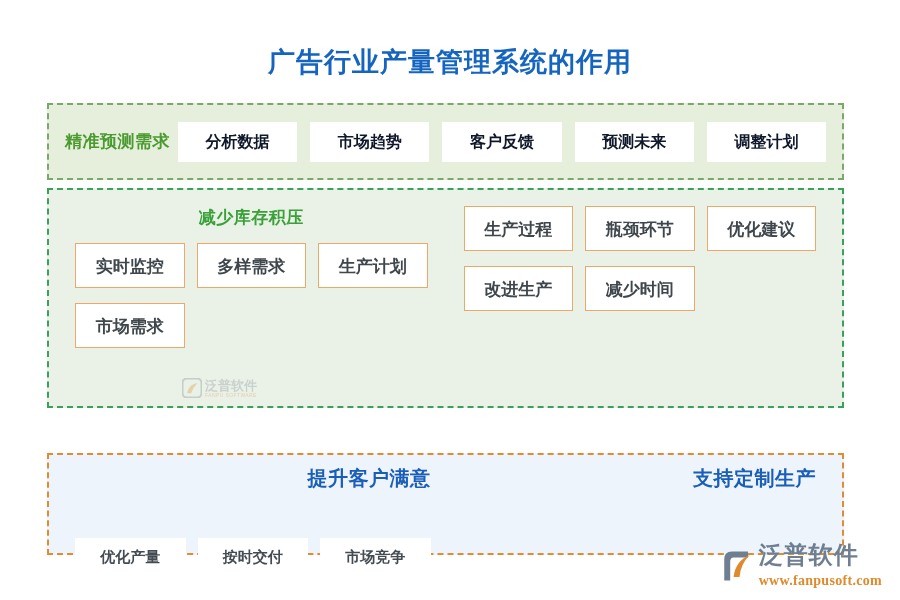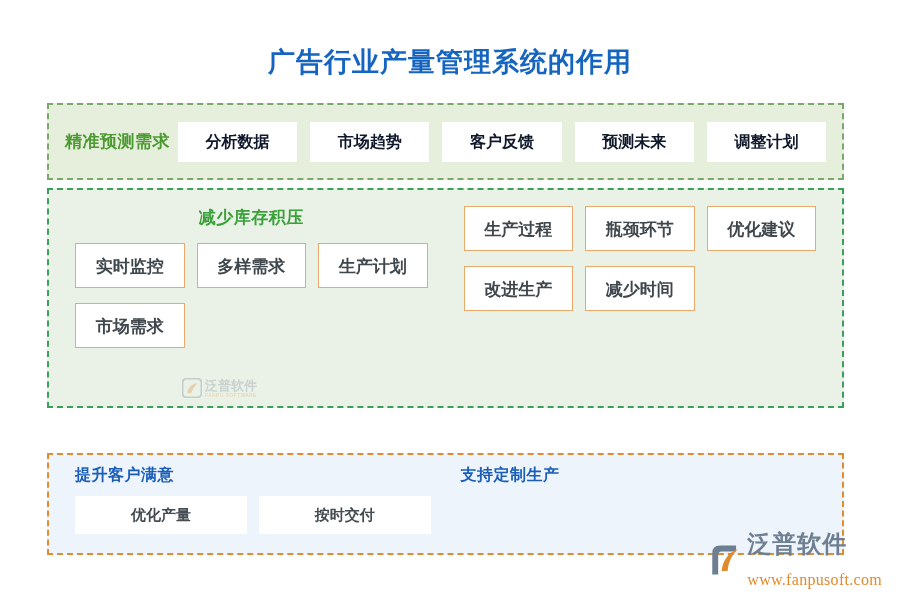--- a/index.html
+++ b/index.html
@@ -130,9 +130,9 @@
     gap: 30px;
   }
   .col-header-blue {
-    text-align: left;
+    text-align: right;
     color: #1a5eb8;
-    font-size: 16px;
+    font-size: 20px;
     font-weight: bold;
     margin-bottom: 10px;
     letter-spacing: .5px;

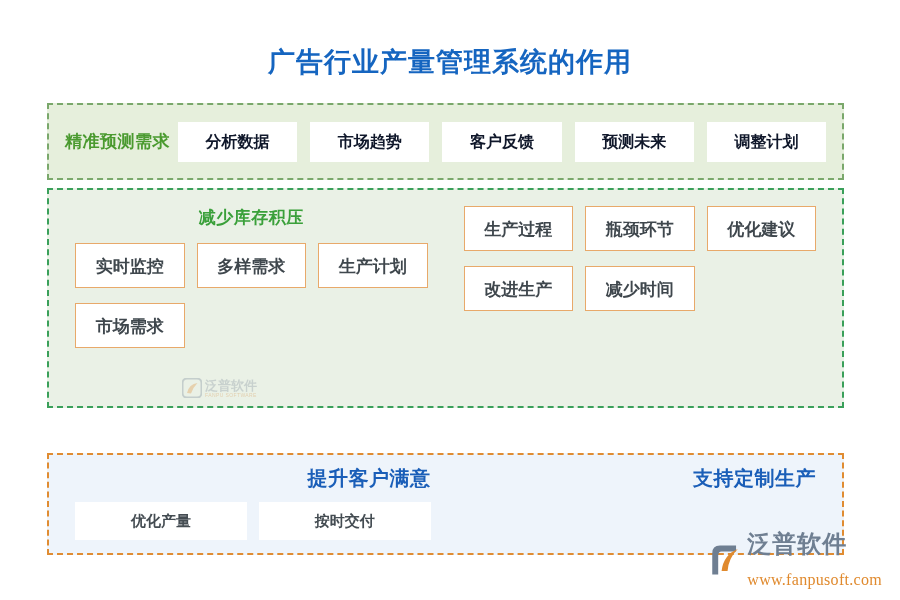--- a/index.html
+++ b/index.html
@@ -140,6 +140,7 @@
   .row3 {
     display: flex;
     gap: 12px;
+    margin-top: 36px;
   }
   .chip-small {
     flex: 1;

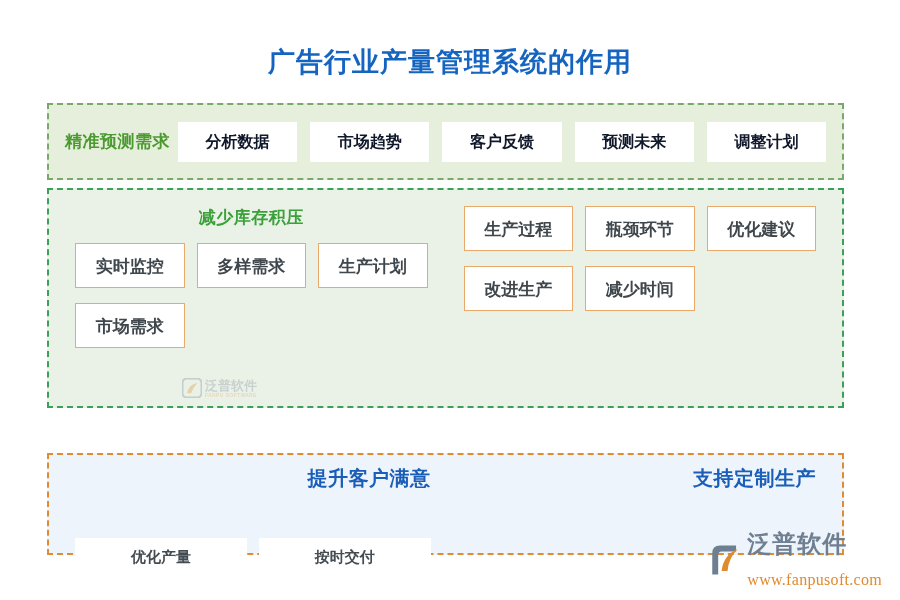--- a/index.html
+++ b/index.html
@@ -260,6 +260,7 @@
       <div class="row3">
         <div class="chip-small">优化产量</div>
         <div class="chip-small">按时交付</div>
+        <div class="chip-small">市场竞争</div>
       </div>
     </div>
 

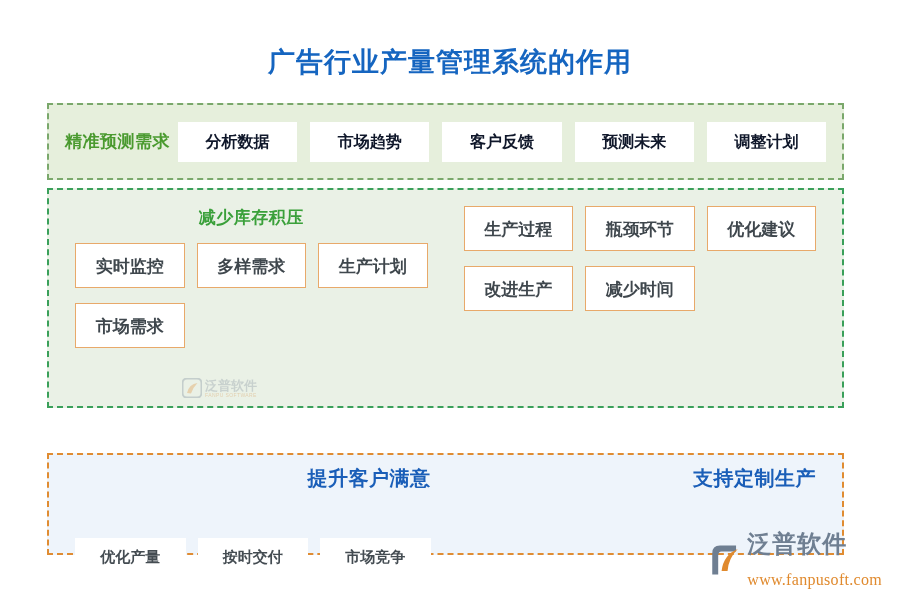--- a/index.html
+++ b/index.html
@@ -203,12 +203,12 @@
     letter-spacing: 1px;
   }
   .brand-url {
-    font-size: 16px;
+    font-size: 14px;
     color: #e08a2e;
     font-family: "Liberation Serif", "DejaVu Serif", serif;
-    font-weight: normal;
+    font-weight: bold;
     letter-spacing: .3px;
-    margin-top: 16px;
+    margin-top: 7px;
   }
 </style>
 </head>

